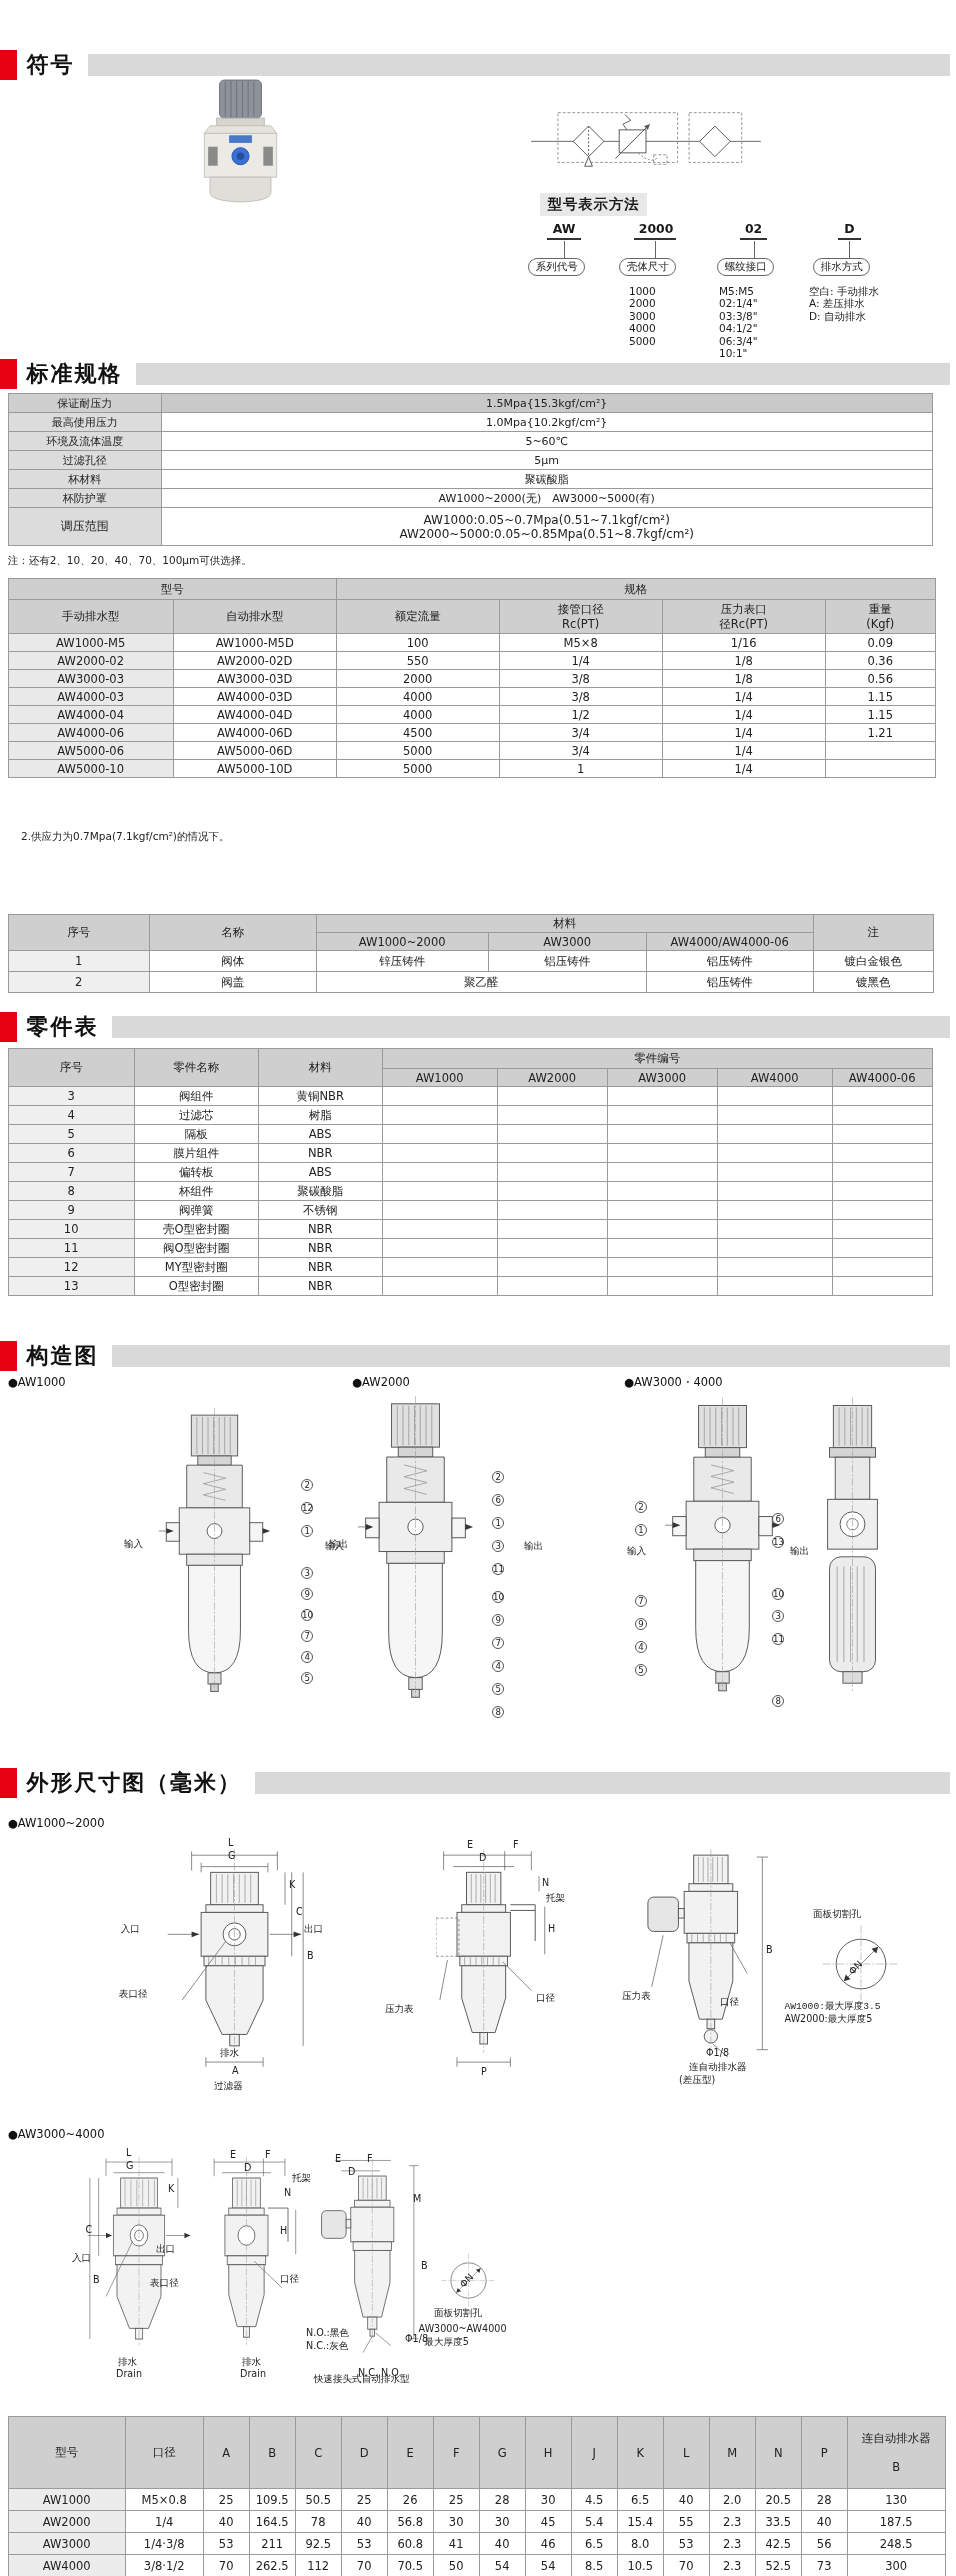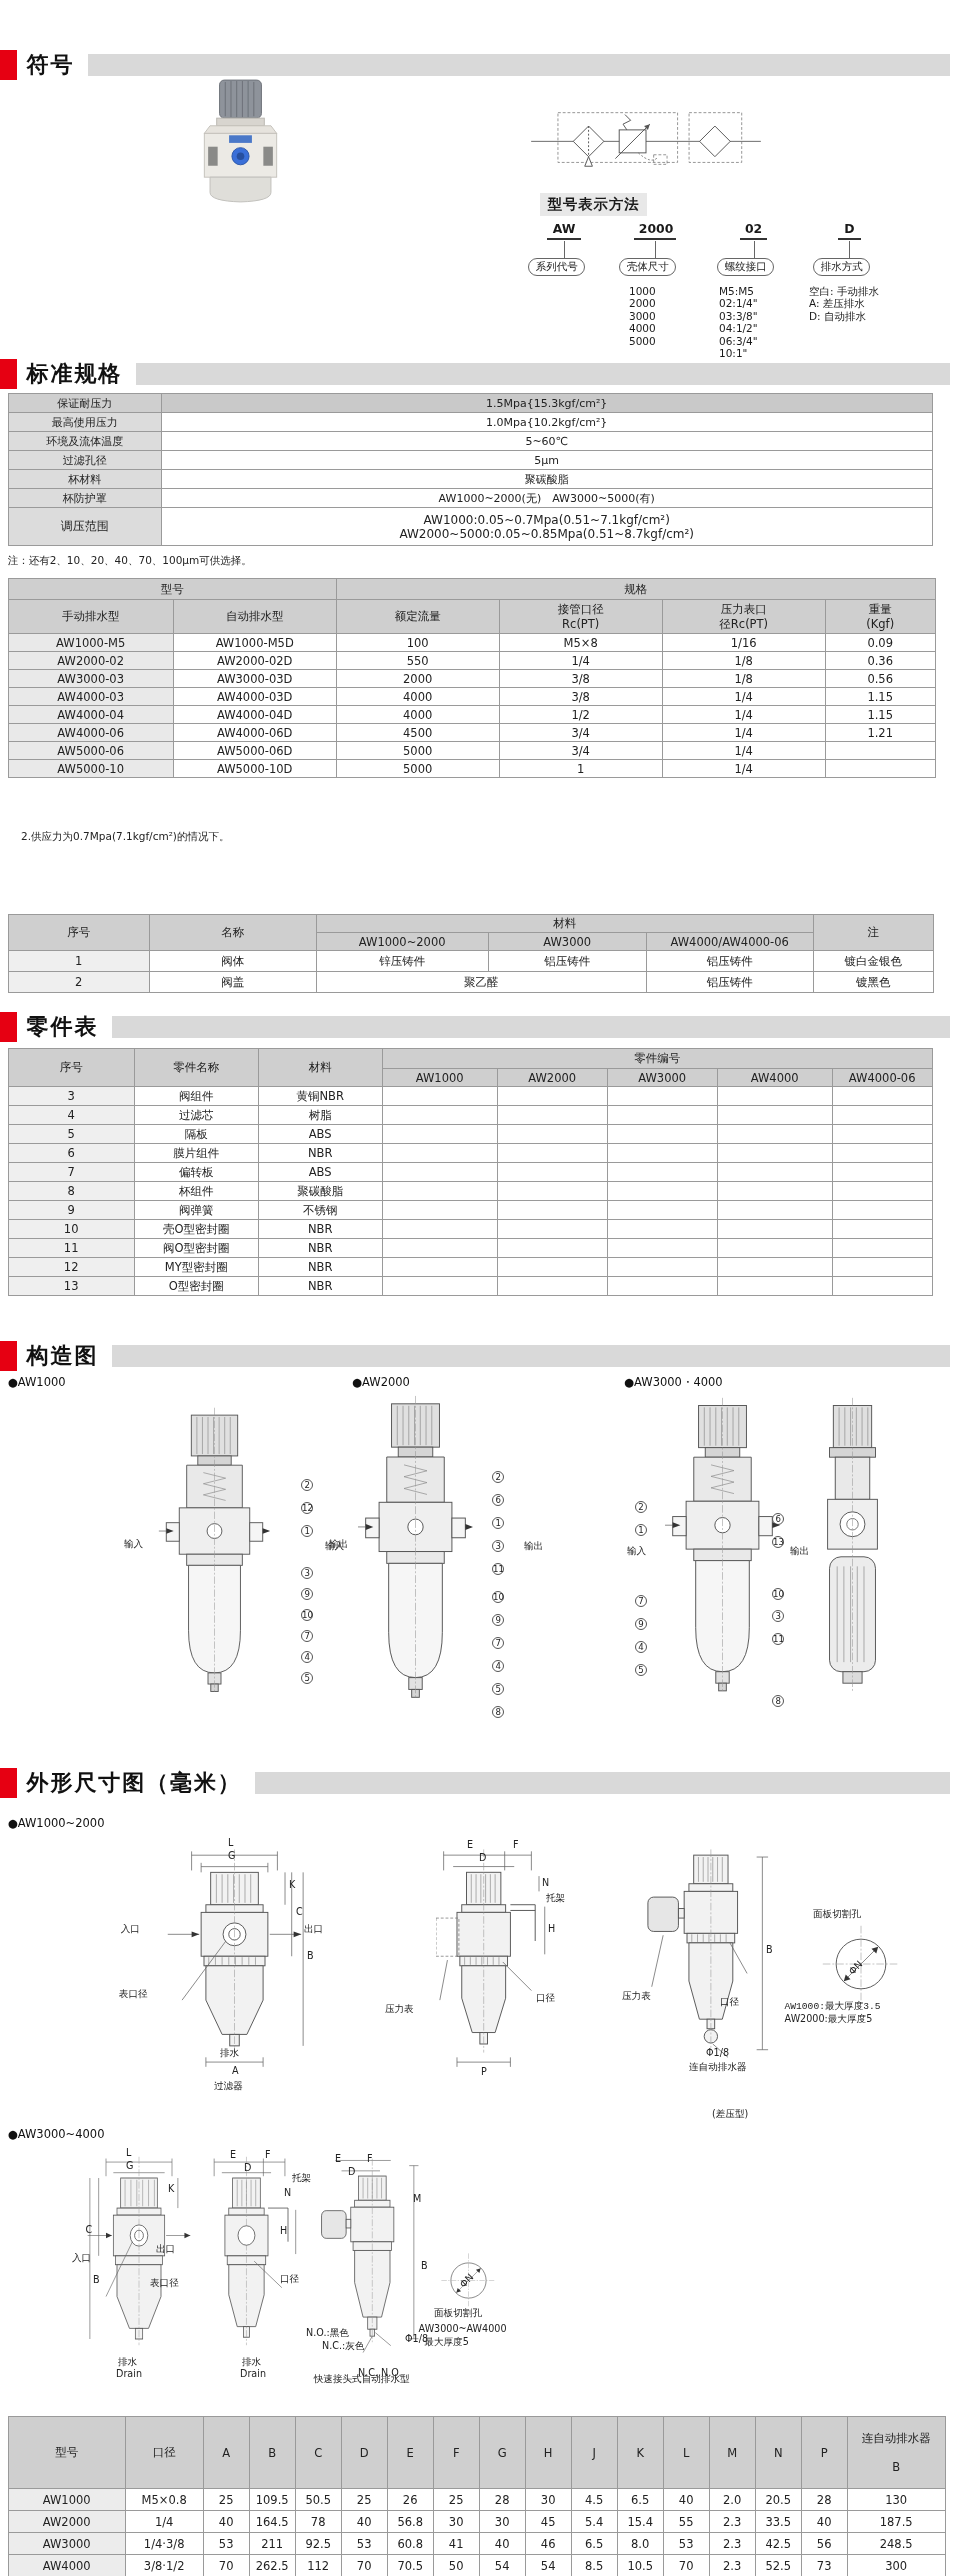--- a/index.html
+++ b/index.html
@@ -803,7 +803,7 @@
       <span class="dlbl" style="left: 98px; top: 161px;">口径</span>
       <span class="dlbl" style="left: 84px; top: 212px; text-align: center;">Φ1/8</span>
       <span class="dlbl" style="left: 67px; top: 226px;">连自动排水器</span>
-      <span class="dlbl" style="left: 90px; top: 239px; margin-top: 34px;">(差压型)</span>
+      <span class="dlbl" style="left: 57px; top: 239px;">(差压型)</span>
     </div>
 
   <div class="ddraw" style="left:775px;top:1908px;width:167px;height:124px">

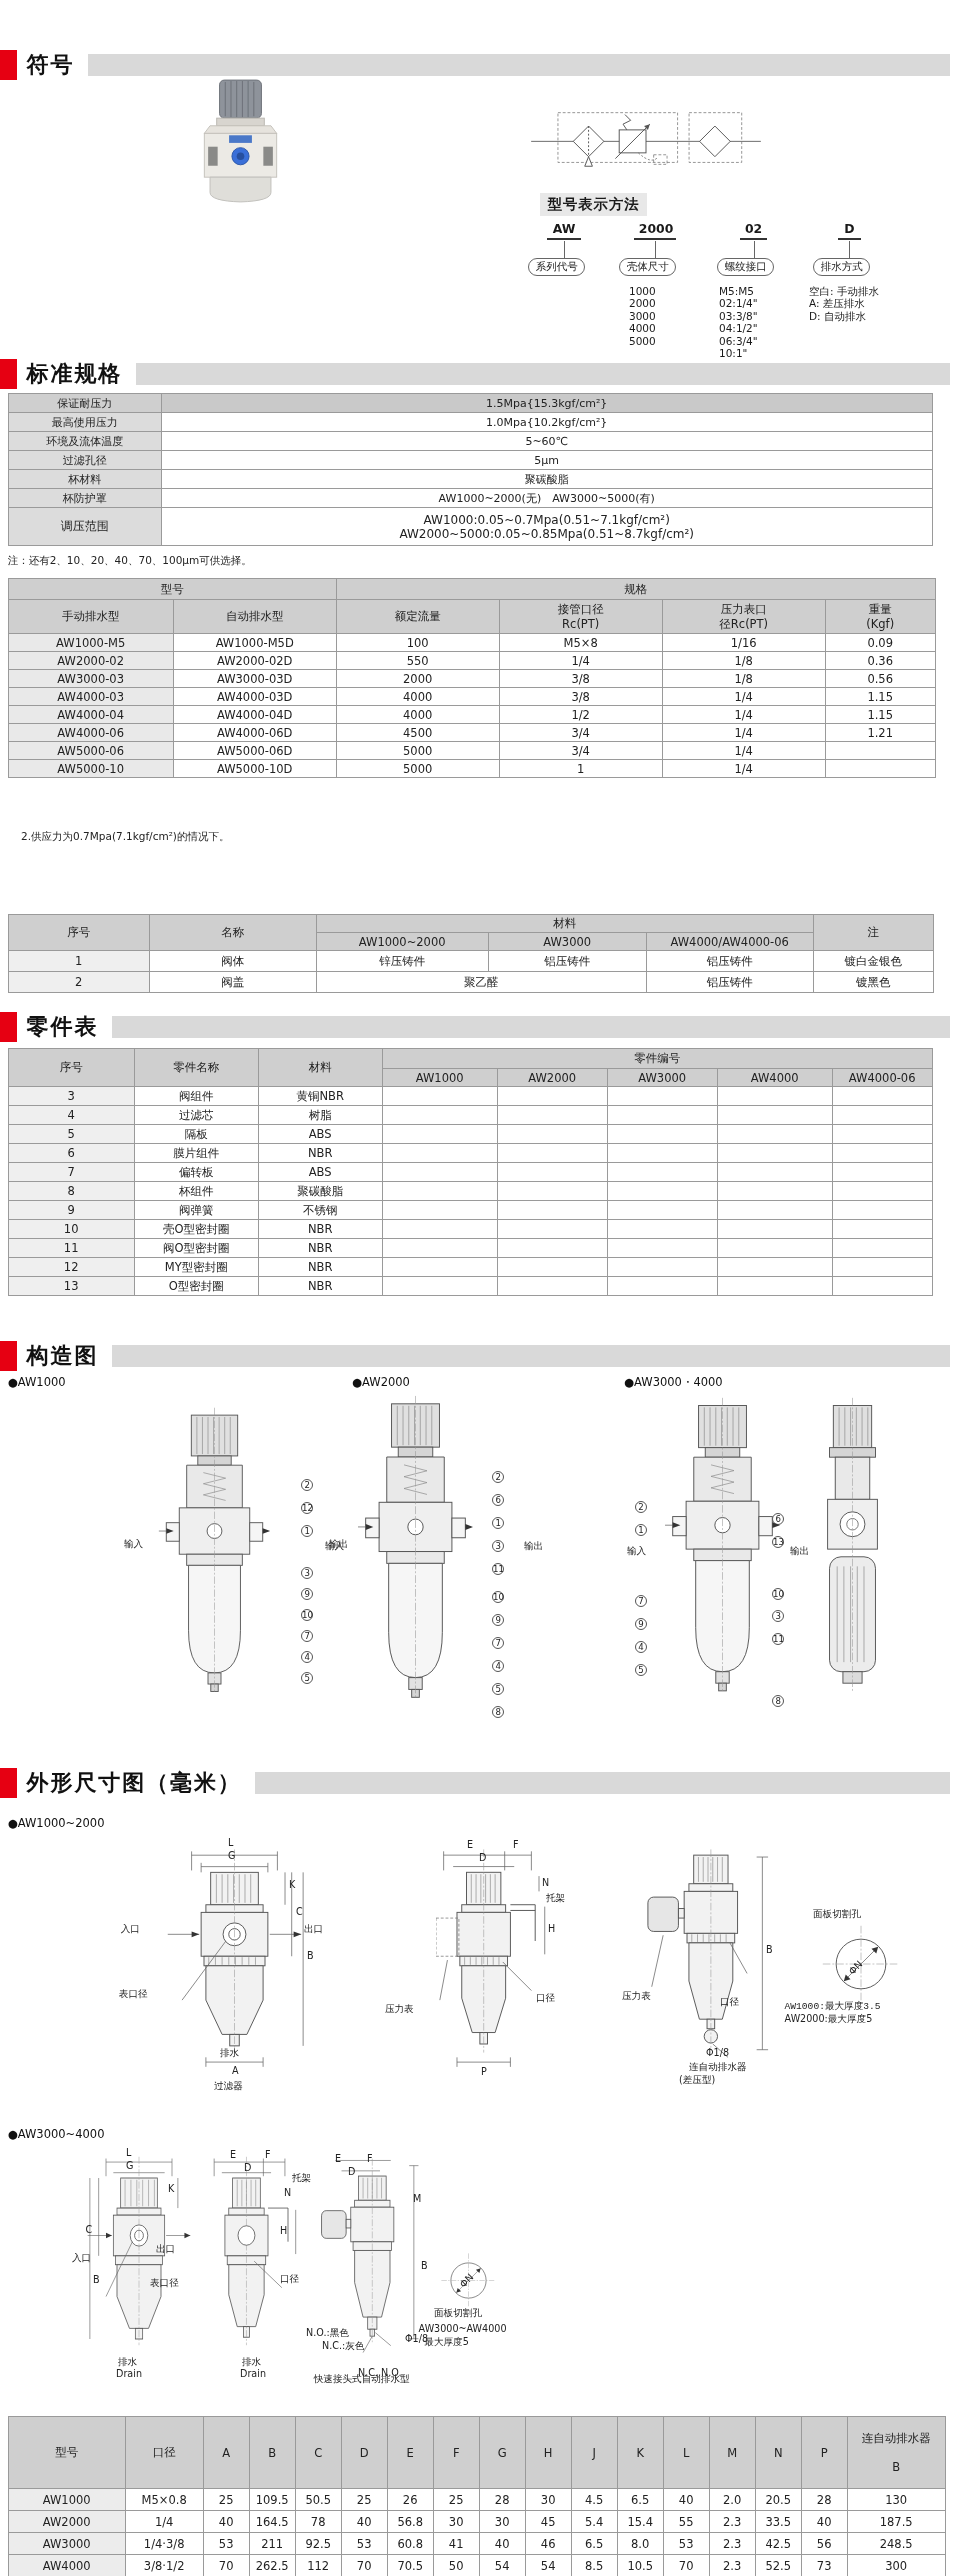--- a/index.html
+++ b/index.html
@@ -939,7 +939,7 @@
       <span class="dlbl" style="left: 107px; top: 46px;">M</span>
       <span class="dlbl" style="left: 115px; top: 113px;">B</span>
       <span class="dlbl" style="left: 0px; top: 180px;">N.O.:黑色</span>
-      <span class="dlbl" style="left: 16px; top: 193px;">N.C.:灰色</span>
+      <span class="dlbl" style="left: 0px; top: 193px;">N.C.:灰色</span>
       <span class="dlbl" style="left: 99px; top: 186px;">Φ1/8</span>
       <span class="dlbl" style="left: 52px; top: 220px;">N.C.,N.O.</span>
       <span class="dlbl" style="left: 7.7px; top: 226px;">快速接头式自动排水型</span>

